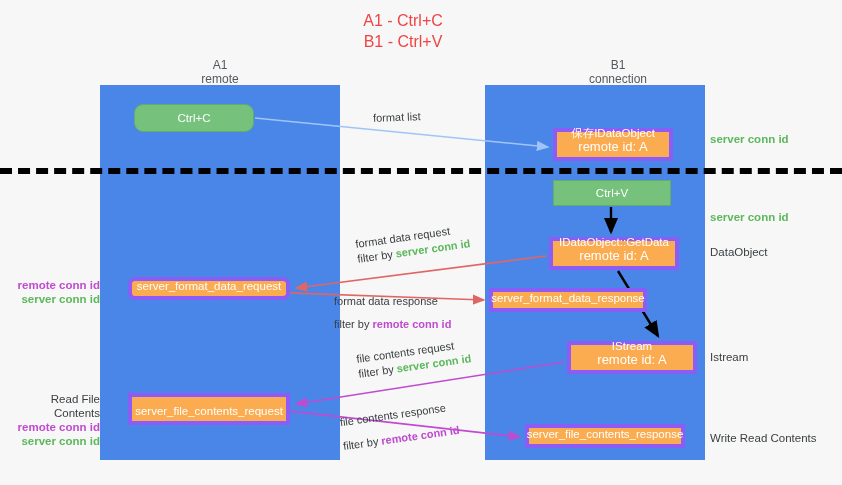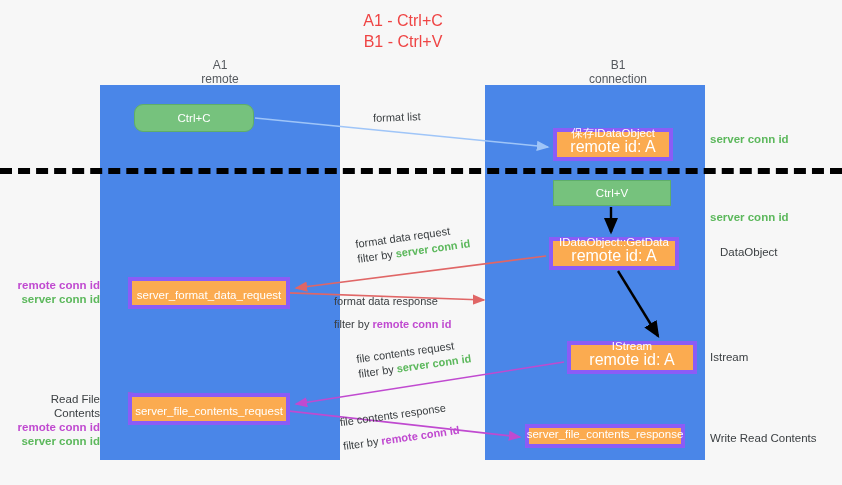--- a/index.html
+++ b/index.html
@@ -73,7 +73,7 @@
   }
   .node.green { background: #76c27d; border: 1px solid #5fae69; }
   .node.orange { background: #fbab50; border: 4px solid #8b5cf6; justify-content: flex-end; }
-  .node .l2 { font-size: 16px; }
+  .node .l2 { font-size: 13px; }
 
   #box-ctrl-c   { left: 134px; top: 104px; width: 120px; height: 28px; border-radius: 9px; }
   #box-idata    { left: 553px; top: 128px; width: 120px; height: 33px; }

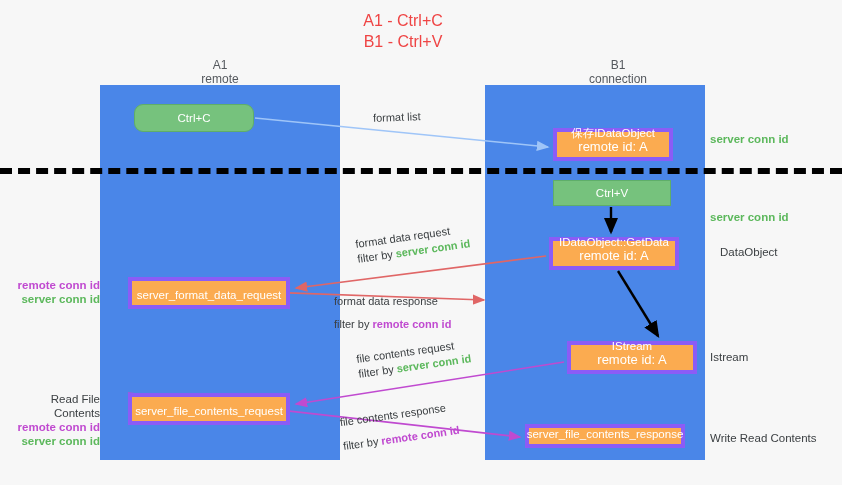--- a/index.html
+++ b/index.html
@@ -96,7 +96,7 @@
 
   #lbl-server-1 { left: 710px; top: 132px; }
   #lbl-server-2 { left: 710px; top: 210px; }
-  #lbl-dataobject { left: 710px; top: 245px; margin-left: 10px; }
+  #lbl-dataobject { left: 710px; top: 245px; }
   #lbl-istream  { left: 710px; top: 350px; }
   #lbl-write    { left: 710px; top: 431px; }
 

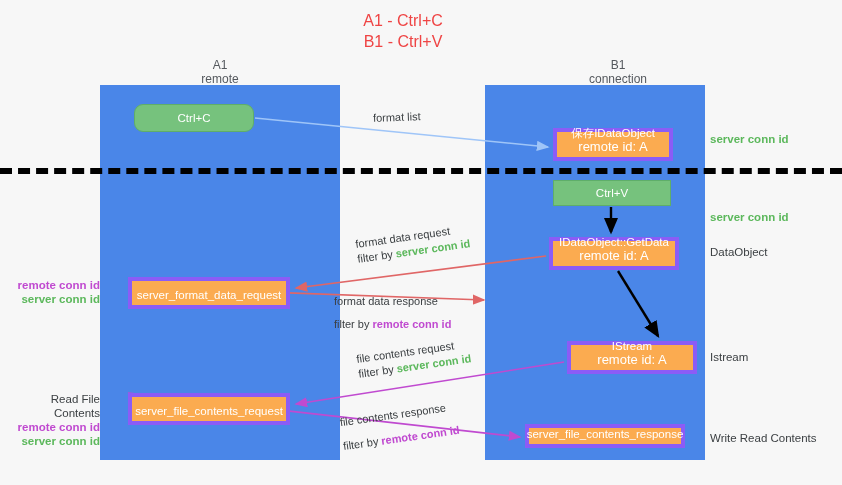--- a/index.html
+++ b/index.html
@@ -80,7 +80,7 @@
   #box-ctrl-v   { left: 553px; top: 180px; width: 118px; height: 26px; }
   #box-getdata  { left: 549px; top: 237px; width: 130px; height: 33px; }
   #box-istream  { left: 567px; top: 341px; width: 130px; height: 33px; }
-  #box-sfdreq   { left: 128px; top: 277px; width: 162px; height: 32px; }
+  #box-sfdreq   { left: 128px; top: 277px; width: 162px; height: 23px; border-radius: 7px; }
   #box-sfdresp  { left: 489px; top: 288px; width: 158px; height: 24px; }
   #box-sfcreq   { left: 128px; top: 393px; width: 162px; height: 32px; }
   #box-sfcresp  { left: 525px; top: 424px; width: 160px; height: 24px; }

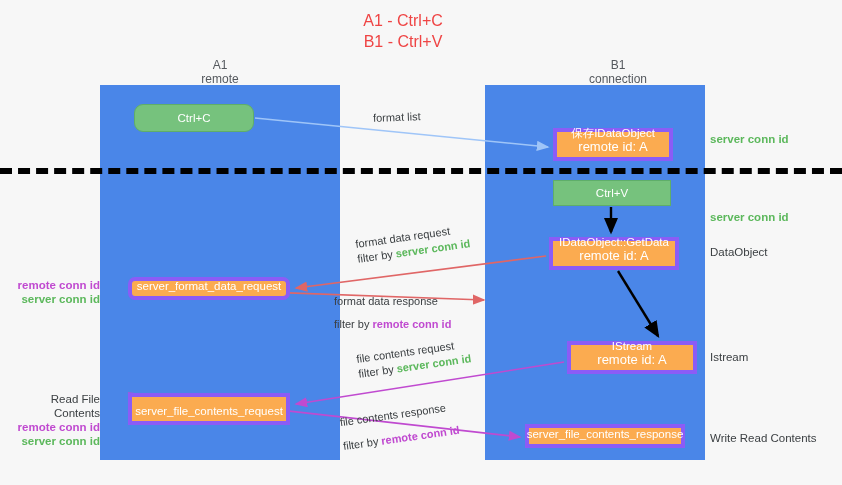--- a/index.html
+++ b/index.html
@@ -201,6 +201,9 @@
     <div>server_format_data_request</div>
   </div>
 
+  <div class="abs node orange" id="box-sfdresp">
+    <div>server_format_data_response</div>
+  </div>
 
   <div class="abs node orange" id="box-sfcreq">
     <div>server_file_contents_request</div>

